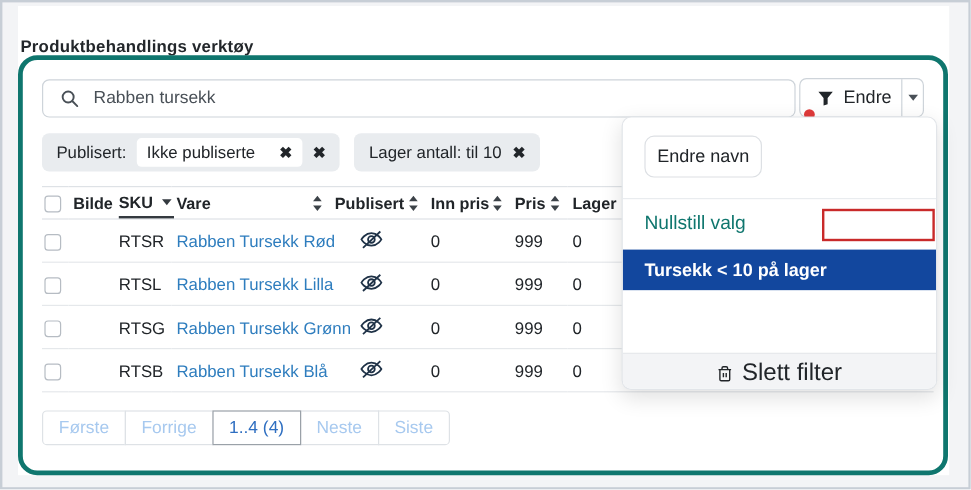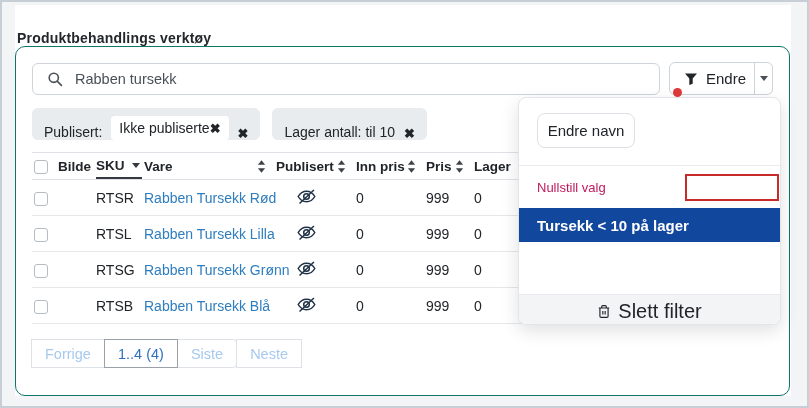--- a/index.html
+++ b/index.html
@@ -23,7 +23,7 @@
   
   .card {
     position:absolute; left:0; top:41px; width:775px; height:350px;
-    background:#fff; border:1px solid #0f766e; border-radius:10px;
+    background:#fff; border:4px solid #0f766e; border-radius:16px;
     padding:15px 16px;
   }
 

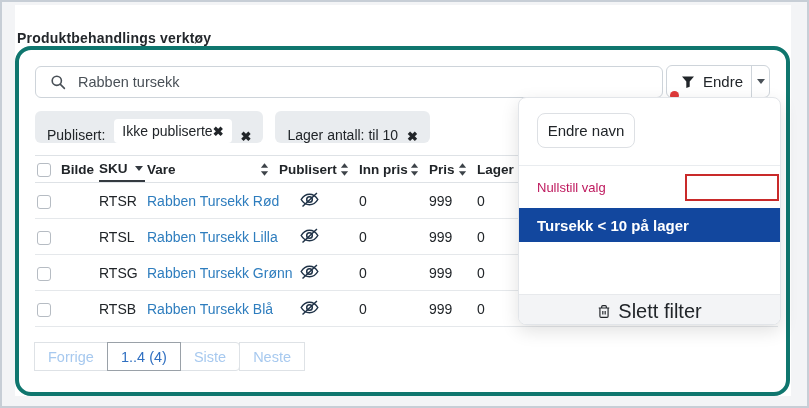--- a/index.html
+++ b/index.html
@@ -48,7 +48,7 @@
   
   .chips-row { display:flex; gap:12px; margin-bottom:12px; }
   .chip {
-    display:inline-flex; align-items:flex-end; gap:9px; height:32px;
+    display:inline-flex; align-items:center; gap:9px; height:32px;
     background:#e9ecef; border-radius:6px; padding:0 12px;
     font-size:14px; color:#212529;
   }

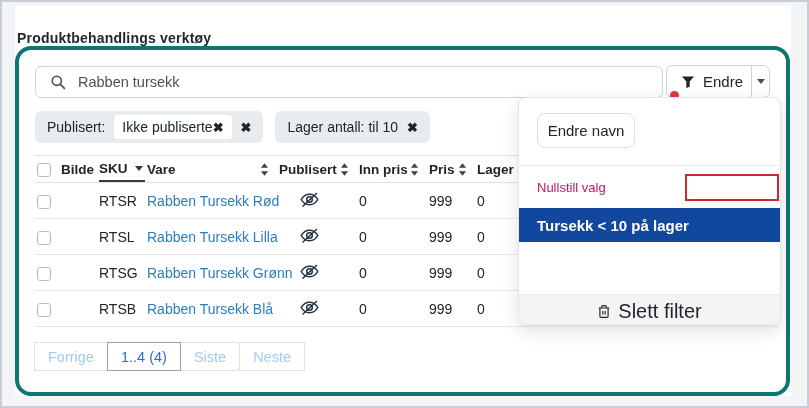--- a/index.html
+++ b/index.html
@@ -53,7 +53,7 @@
     font-size:14px; color:#212529;
   }
   .chip-inner {
-    display:inline-flex; align-items:center; gap:0; height:24px;
+    display:inline-flex; align-items:center; gap:20px; height:24px;
     background:#fff; border-radius:4px; padding:0 8px;
   }
   .x-mark { font-size:13px; font-weight:700; color:#212529; cursor:pointer; line-height:1; }

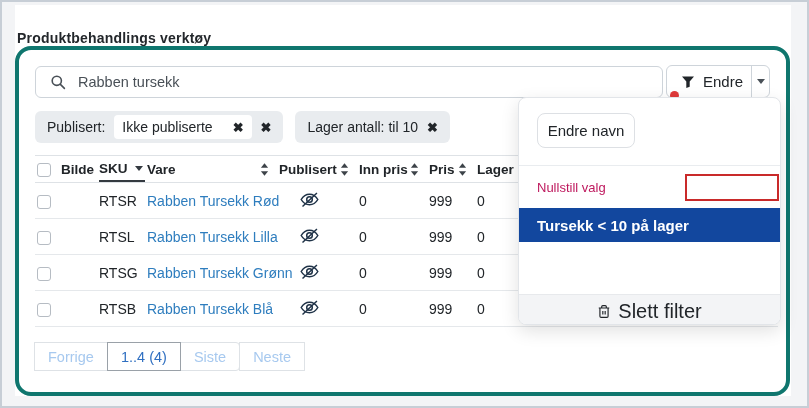--- a/index.html
+++ b/index.html
@@ -112,7 +112,7 @@
     padding:0 16px 0 18px; position:relative;
   }
   .saved-label { font-size:15px; font-weight:700; color:#212529; }
-  .reset-link { font-size:13px; color:#be185d; cursor:pointer; text-decoration:none; }
+  .reset-link { font-size:16px; color:#0f766e; cursor:pointer; text-decoration:none; }
   .annotation-box {
     position:absolute; left:166px; top:8px; width:94px; height:27px;
     border:2px solid #c92a2a; pointer-events:none;

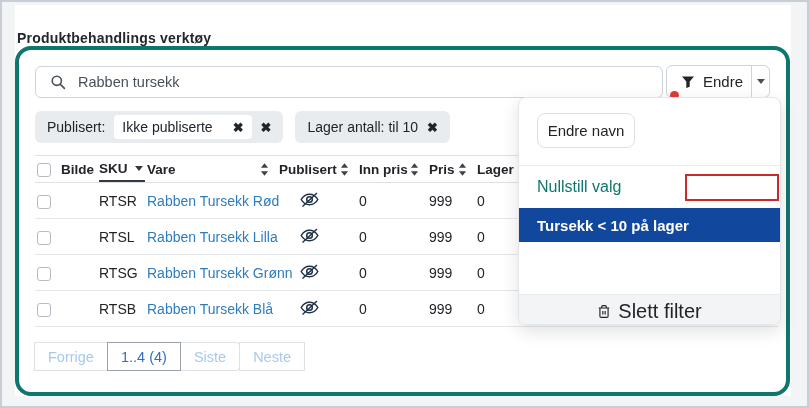--- a/index.html
+++ b/index.html
@@ -304,6 +304,7 @@
       </table>
 
       <div class="pagination">
+        <button class="page-btn first">Første</button>
         <button class="page-btn">Forrige</button>
         <button class="page-btn active">1..4 (4)</button>
         <button class="page-btn last">Siste</button>

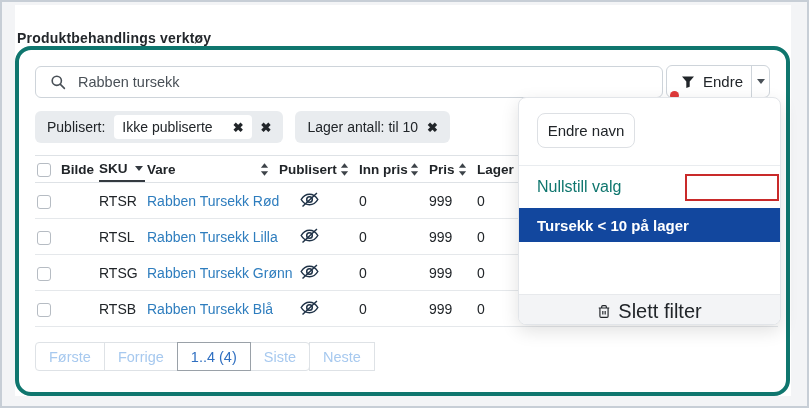--- a/index.html
+++ b/index.html
@@ -307,8 +307,8 @@
         <button class="page-btn first">Første</button>
         <button class="page-btn">Forrige</button>
         <button class="page-btn active">1..4 (4)</button>
+        <button class="page-btn">Neste</button>
         <button class="page-btn last">Siste</button>
-        <button class="page-btn">Neste</button>
       </div>
     </div>
 

